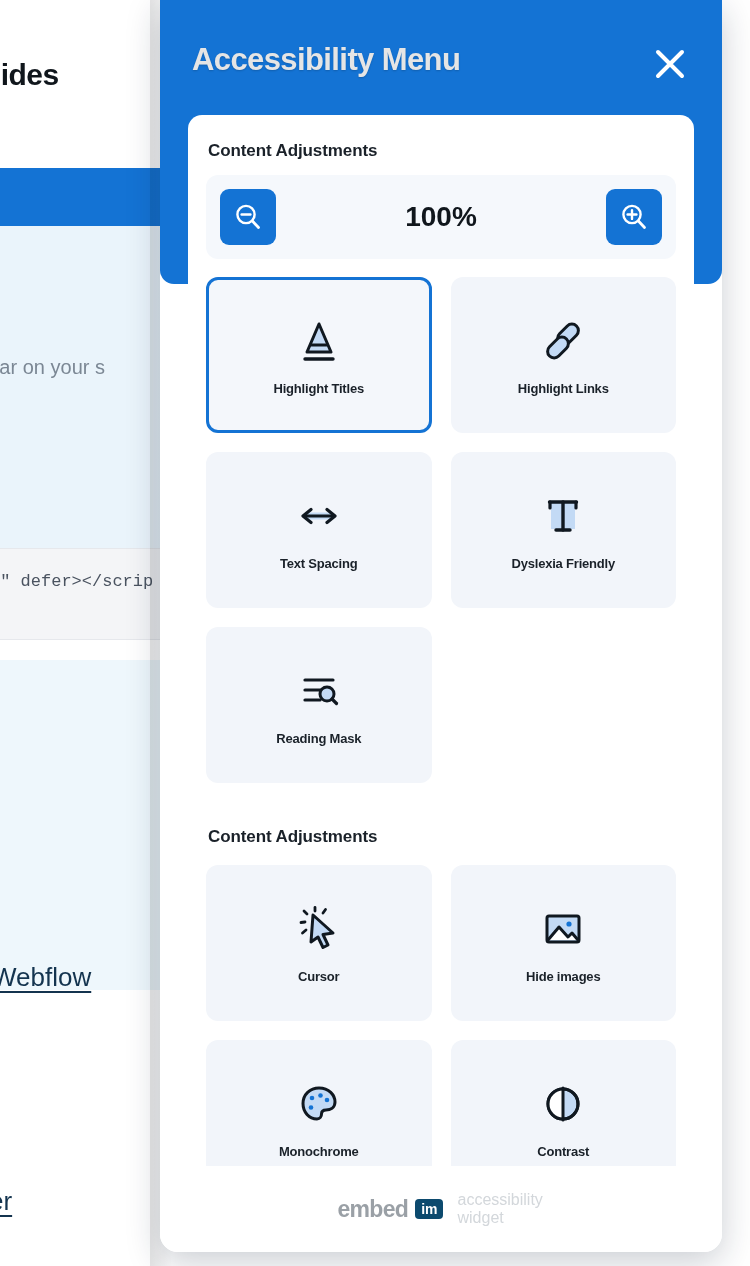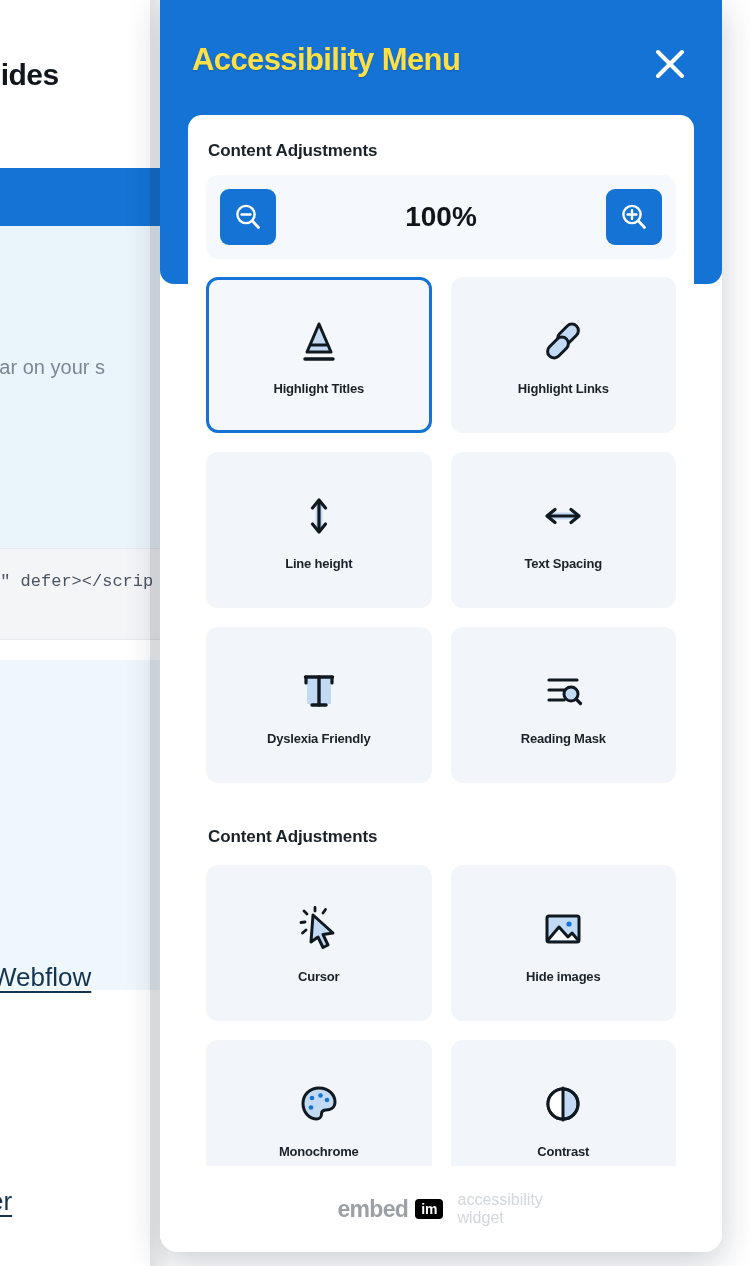--- a/index.html
+++ b/index.html
@@ -77,7 +77,7 @@
   }
   #panel-title {
     position: absolute; left: 32px; top: 42px;
-    font-size: 31px; font-weight: 800; color: #fde047;
+    font-size: 31px; font-weight: 800; color: #e5e5e5;
     letter-spacing: -0.6px;
     text-shadow: 0 1px 2px rgba(0,0,0,0.18);
   }

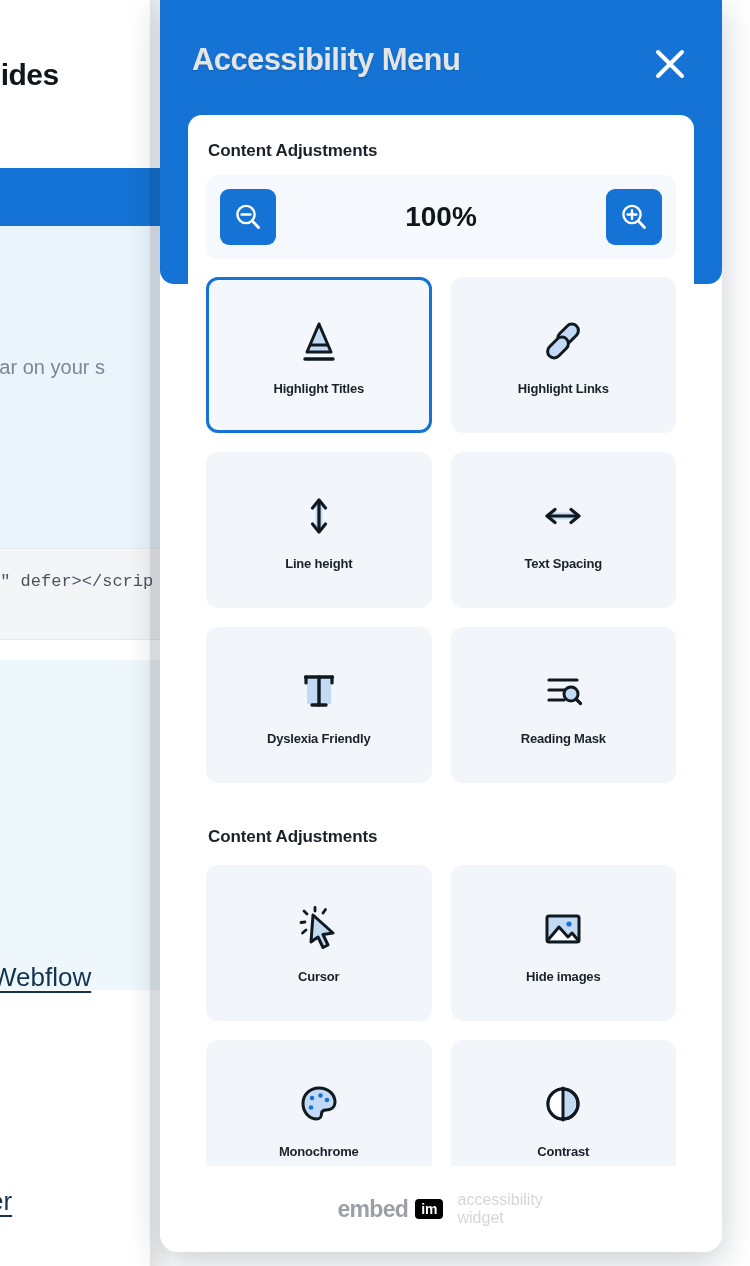--- a/index.html
+++ b/index.html
@@ -240,17 +240,6 @@
         <span class="tile-label">Highlight Links</span>
       </div>
 
-      <div class="tile">
-        <span class="tile-icon">
-          <svg width="52" height="50" viewBox="0 0 52 50" aria-hidden="true">
-            <rect x="22.5" y="12" width="7" height="26" fill="#c3daf5"></rect>
-            <line x1="26" y1="10" x2="26" y2="40" stroke="#101820" stroke-width="3.2" stroke-linecap="round"></line>
-            <path d="M19.5 17 L26 9 L32.5 17" fill="none" stroke="#101820" stroke-width="3.2" stroke-linecap="round" stroke-linejoin="round"></path>
-            <path d="M19.5 33 L26 41 L32.5 33" fill="none" stroke="#101820" stroke-width="3.2" stroke-linecap="round" stroke-linejoin="round"></path>
-          </svg>
-        </span>
-        <span class="tile-label">Line height</span>
-      </div>
 
       <div class="tile">
         <span class="tile-icon">

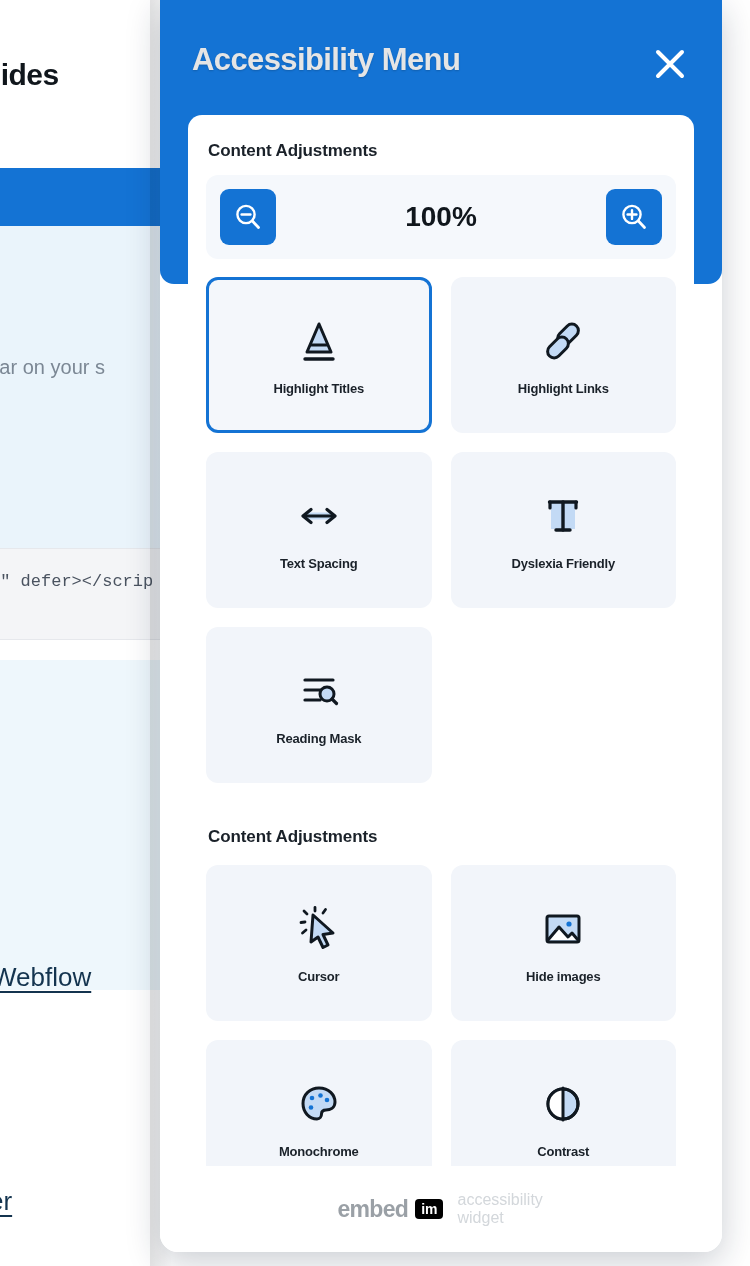--- a/index.html
+++ b/index.html
@@ -156,7 +156,7 @@
     font-size: 23px; font-weight: 800; color: #9aa0a6; letter-spacing: -0.7px;
   }
   #footer-brand-badge {
-    background: #000000; color: #ffffff; border-radius: 4px;
+    background: #0c4a6e; color: #ffffff; border-radius: 4px;
     font-size: 14px; font-weight: 800; padding: 3px 6px; line-height: 1;
   }
   #footer-tagline {

